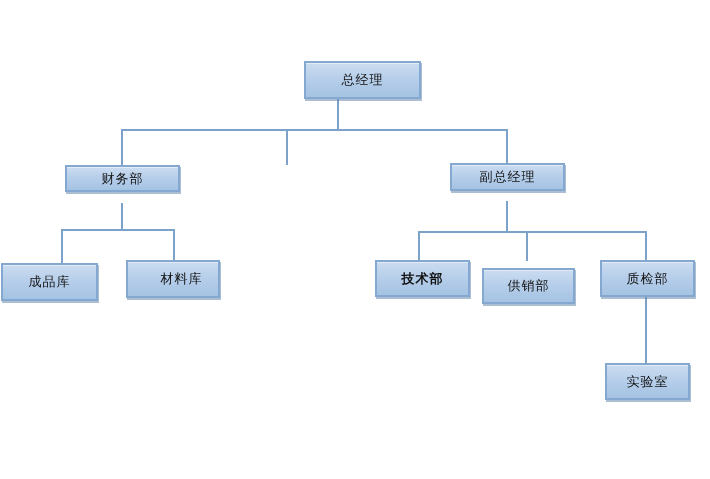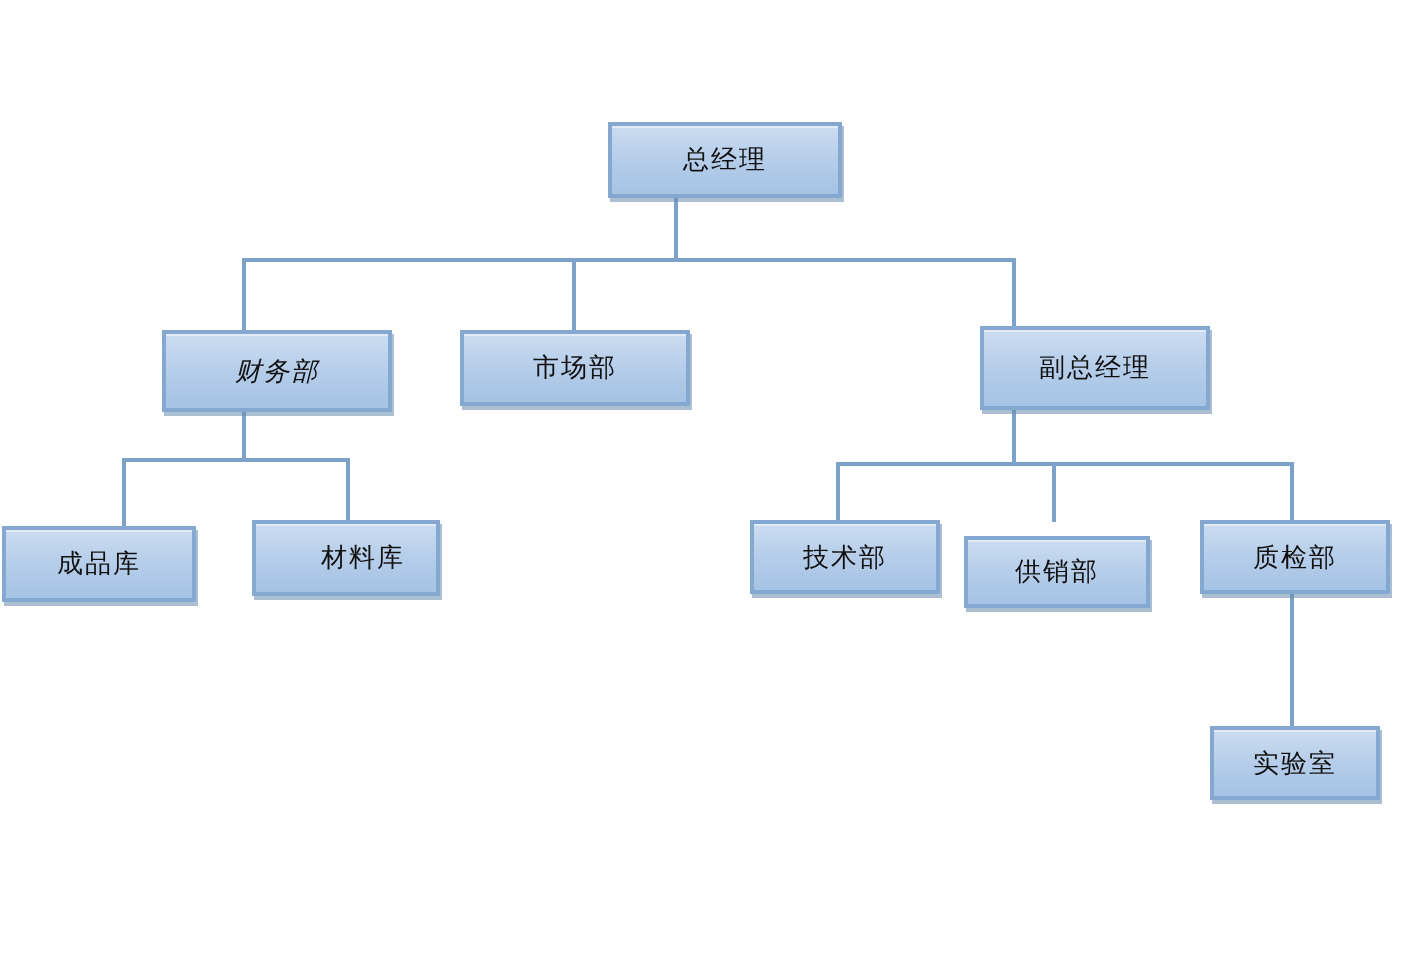--- a/index.html
+++ b/index.html
@@ -60,7 +60,7 @@
     <div class="edge" style="left: 645px; top: 232px; width: 2px; height: 28px;"></div>
     <div class="edge" style="left: 645px; top: 297px; width: 2px; height: 66px;"></div>
     <div class="node" style="left: 280px; top: 61px; width: 117px; height: 38px; margin-left: 24px;">总经理</div>
-    <div class="node" style="left: 81px; top: 165px; width: 115px; height: 41px; font-style: italic;">财务部</div>
+    <div class="node" style="left: 65px; top: 165px; width: 115px; height: 27px;">财务部</div>
     <div class="node" style="left: 230px; top: 165px; width: 115px; height: 38px;">市场部</div>
     <div class="node" style="left: 450px; top: 163px; width: 115px; height: 42px; margin-left: 40px;">副总经理</div>
     <div class="node" style="left: 1px; top: 263px; width: 97px; height: 38px;">成品库</div>

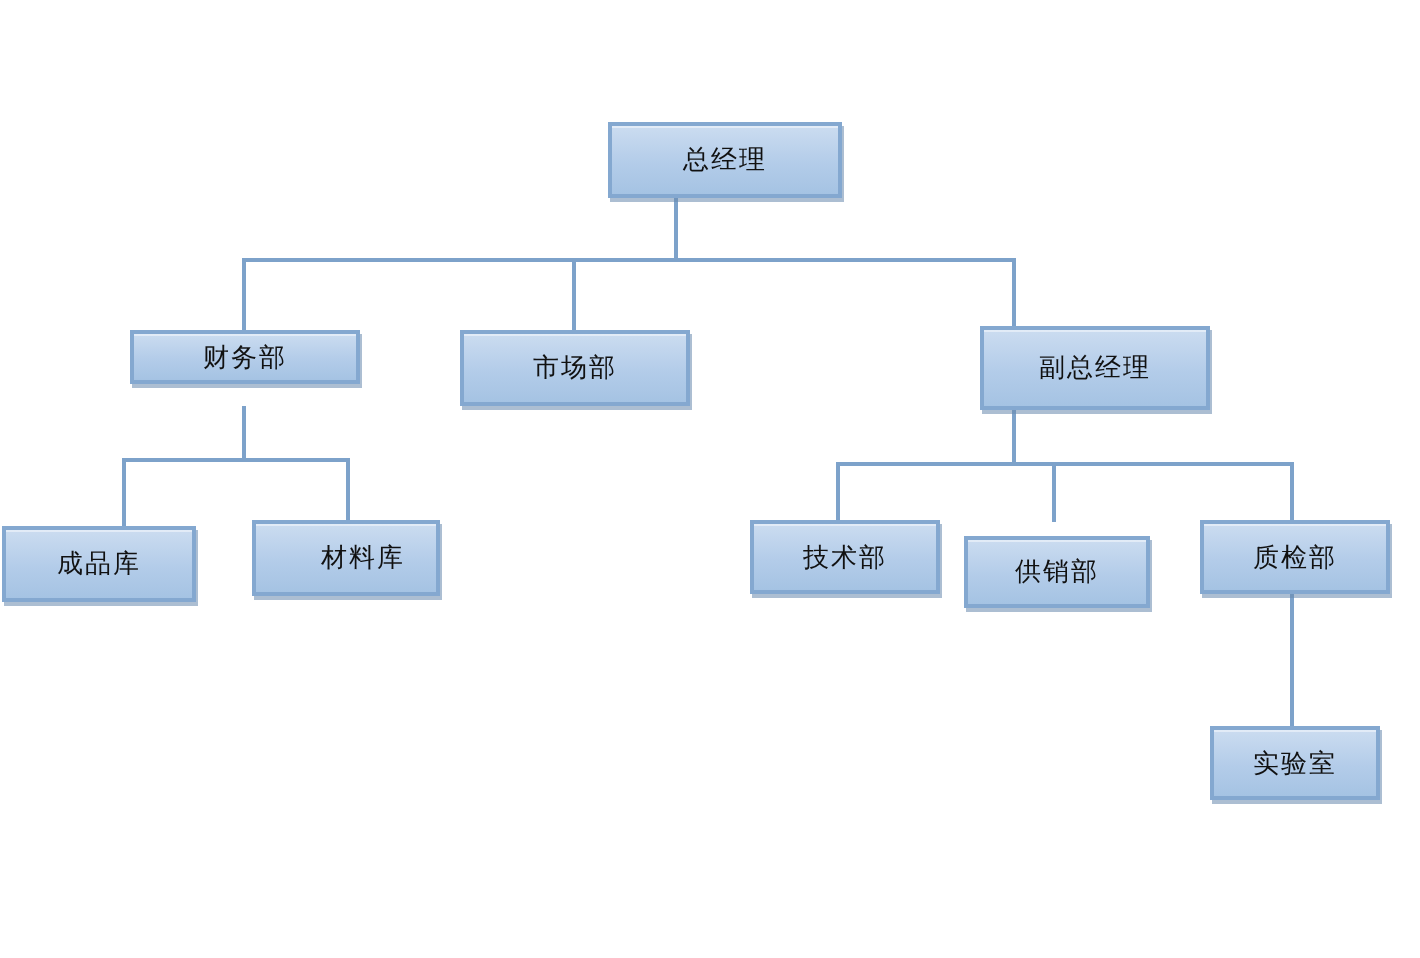--- a/index.html
+++ b/index.html
@@ -61,7 +61,6 @@
     <div class="edge" style="left: 645px; top: 297px; width: 2px; height: 66px;"></div>
     <div class="node" style="left: 280px; top: 61px; width: 117px; height: 38px; margin-left: 24px;">总经理</div>
     <div class="node" style="left: 65px; top: 165px; width: 115px; height: 27px;">财务部</div>
-    <div class="node" style="left: 230px; top: 165px; width: 115px; height: 38px;">市场部</div>
     <div class="node" style="left: 450px; top: 163px; width: 115px; height: 42px; margin-left: 40px;">副总经理</div>
     <div class="node" style="left: 1px; top: 263px; width: 97px; height: 38px;">成品库</div>
     <div class="node" style="left: 126px; top: 260px; width: 94px; height: 38px; padding-left: 17px;">材料库</div>

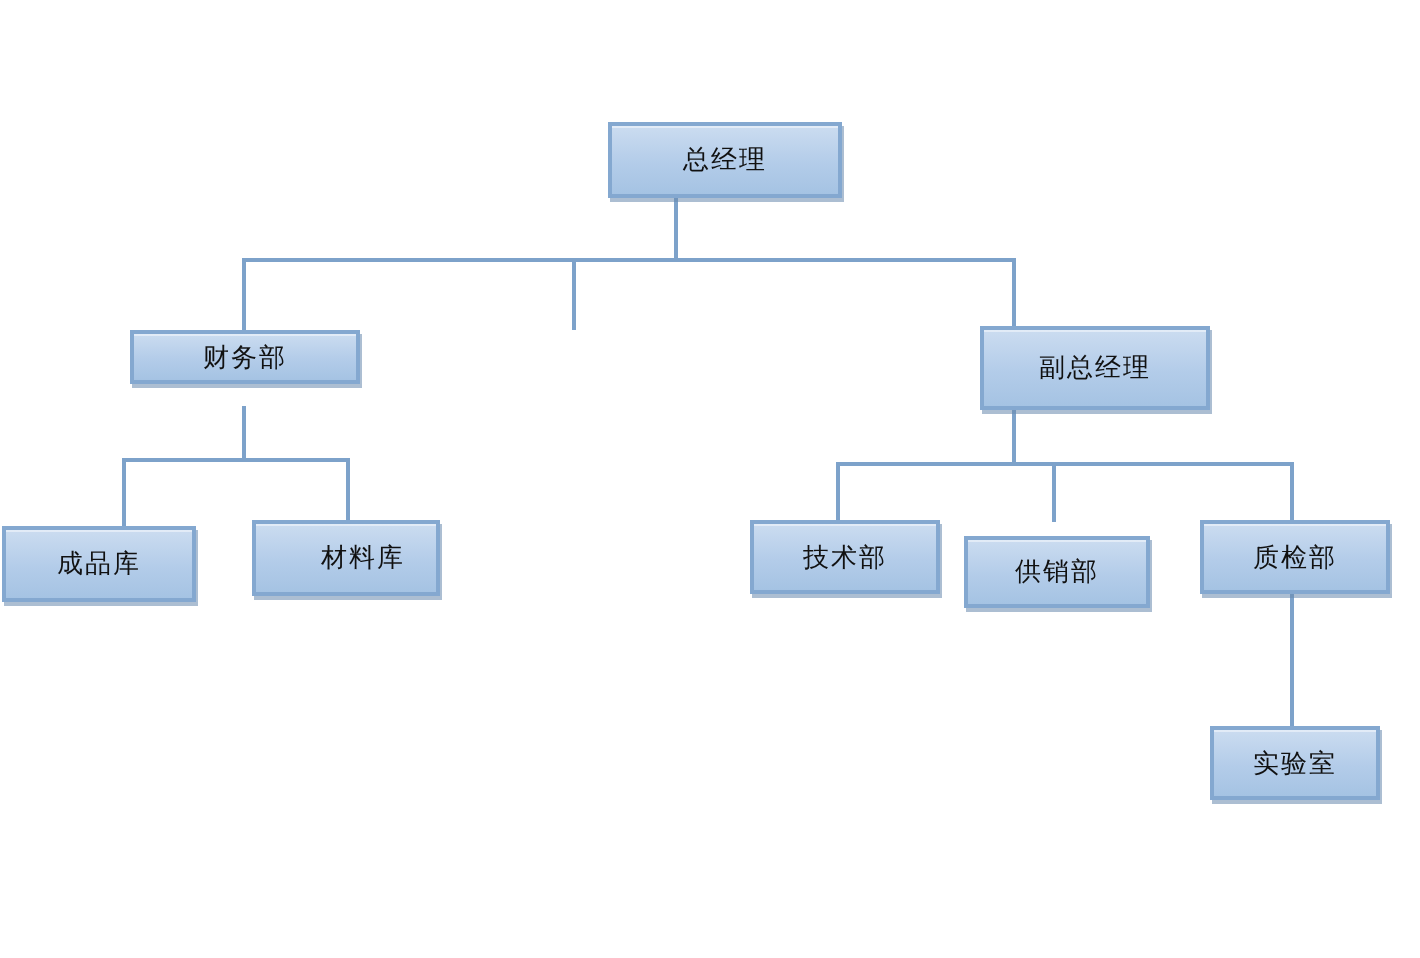--- a/index.html
+++ b/index.html
@@ -61,7 +61,7 @@
     <div class="edge" style="left: 645px; top: 297px; width: 2px; height: 66px;"></div>
     <div class="node" style="left: 280px; top: 61px; width: 117px; height: 38px; margin-left: 24px;">总经理</div>
     <div class="node" style="left: 65px; top: 165px; width: 115px; height: 27px;">财务部</div>
-    <div class="node" style="left: 450px; top: 163px; width: 115px; height: 42px; margin-left: 40px;">副总经理</div>
+    <div class="node" style="left: 450px; top: 163px; width: 115px; height: 28px;">副总经理</div>
     <div class="node" style="left: 1px; top: 263px; width: 97px; height: 38px;">成品库</div>
     <div class="node" style="left: 126px; top: 260px; width: 94px; height: 38px; padding-left: 17px;">材料库</div>
     <div class="node" style="left: 375px; top: 260px; width: 95px; height: 37px;">技术部</div>

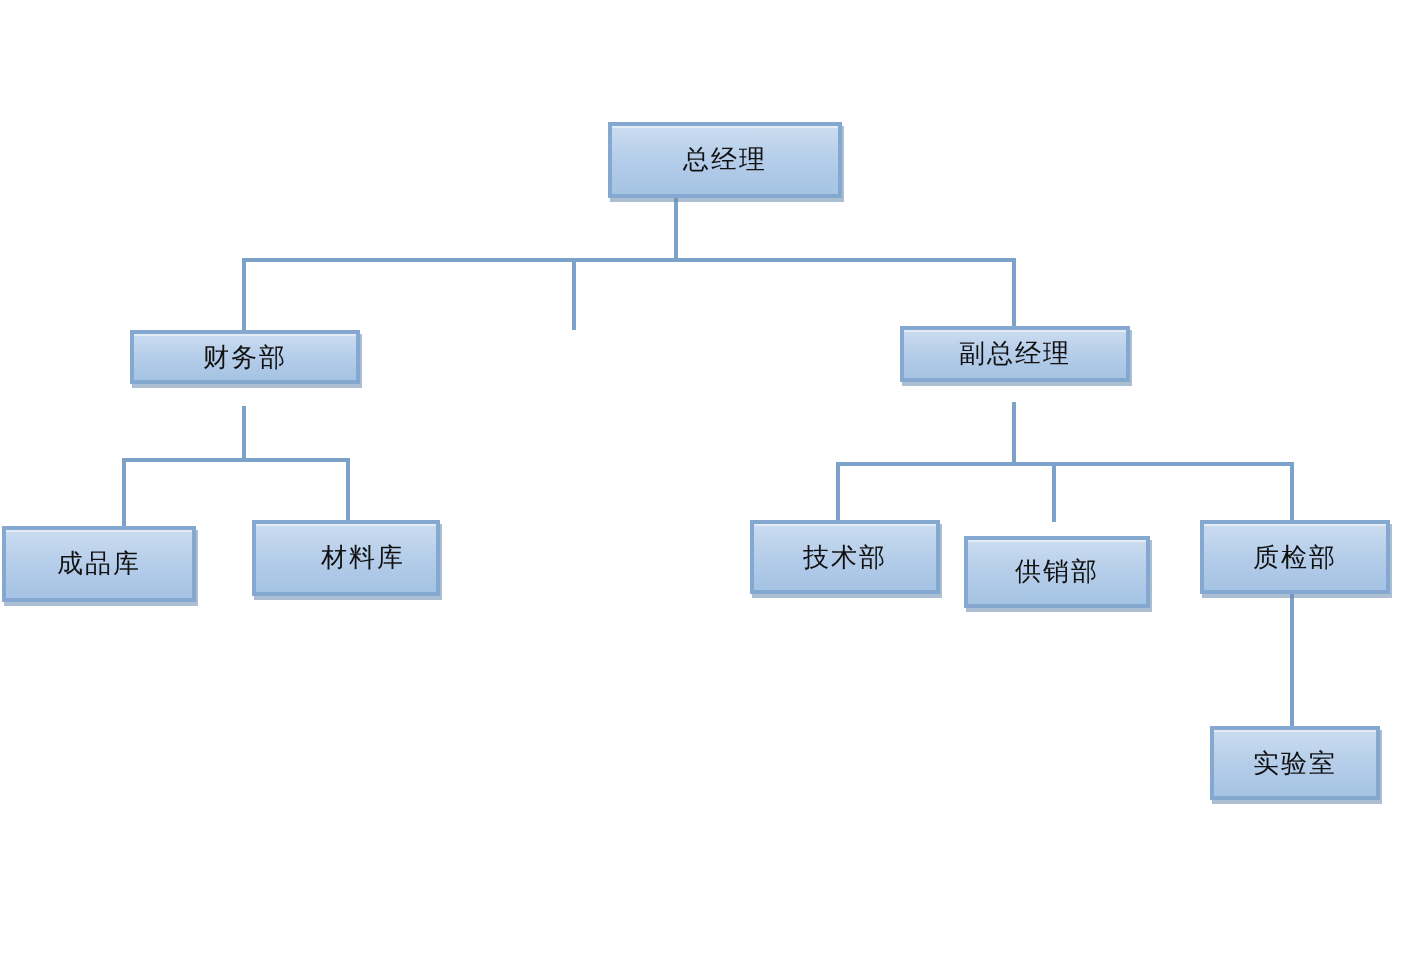--- a/index.html
+++ b/index.html
@@ -64,7 +64,7 @@
     <div class="node" style="left: 450px; top: 163px; width: 115px; height: 28px;">副总经理</div>
     <div class="node" style="left: 1px; top: 263px; width: 97px; height: 38px;">成品库</div>
     <div class="node" style="left: 126px; top: 260px; width: 94px; height: 38px; padding-left: 17px;">材料库</div>
-    <div class="node" style="left: 375px; top: 260px; width: 95px; height: 37px;">技术部</div>
+    <div class="node" style="left: 375px; top: 260px; width: 95px; height: 37px; font-weight: bold;">技术部</div>
     <div class="node" style="left: 482px; top: 268px; width: 93px; height: 36px;">供销部</div>
     <div class="node" style="left: 600px; top: 260px; width: 95px; height: 37px;">质检部</div>
     <div class="node" style="left: 605px; top: 363px; width: 85px; height: 37px;">实验室</div>

